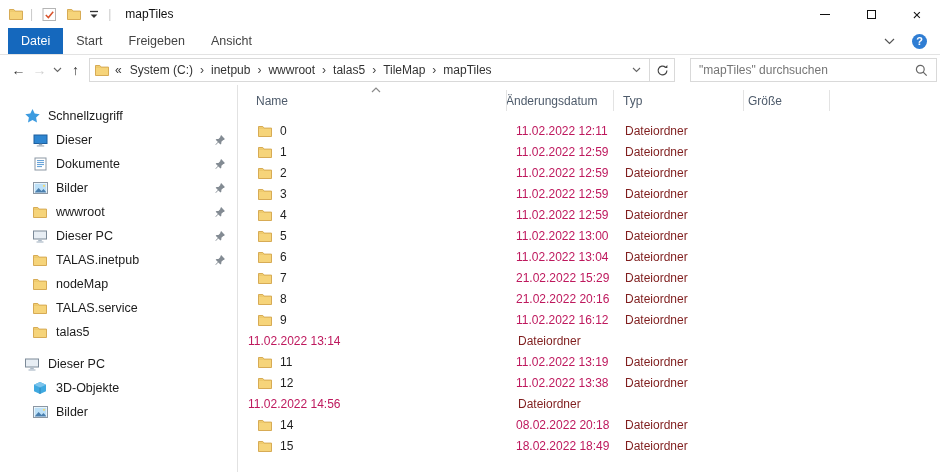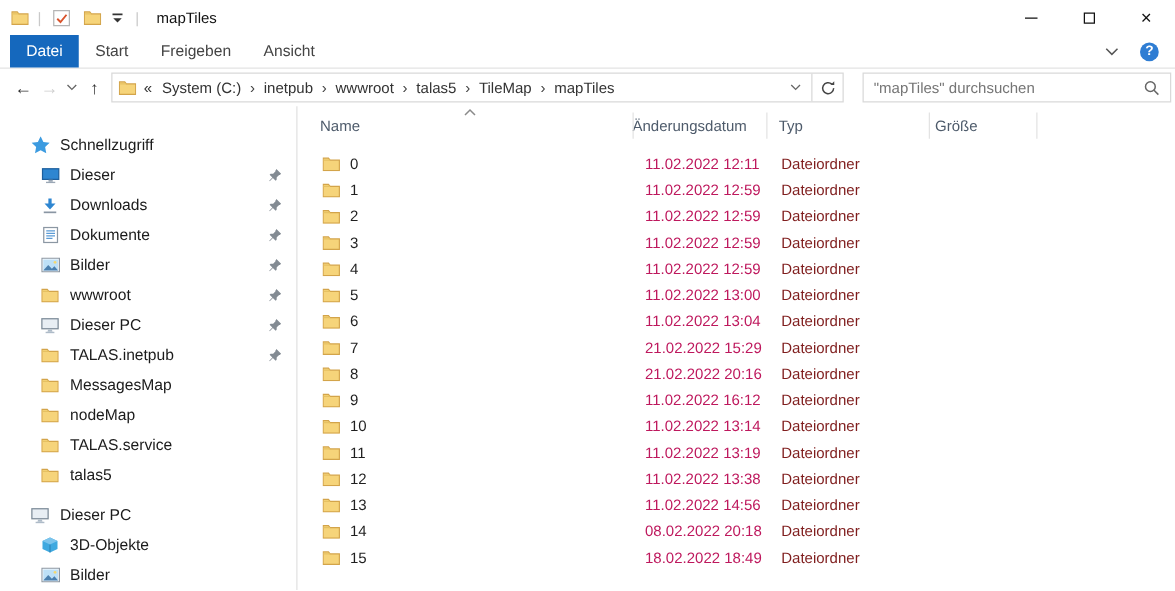--- a/index.html
+++ b/index.html
@@ -227,21 +227,6 @@
         </div>
         <div class="side-item lvl1">
           <span class="icon">
-            <svg width="14" height="13" viewBox="0 0 14 13">
-              <path d="M7 .7v5.8" stroke="#2E86D1" stroke-width="2.6"></path>
-              <path d="M2.6 4.8L7 9.6l4.4-4.8z" fill="#2E86D1"></path>
-              <path d="M2 11.9h10" stroke="#8a96a3" stroke-width="1.4"></path>
-            </svg>
-          </span>
-          <span class="side-label">Downloads</span>
-          <span class="pin">
-            <svg width="12" height="12" viewBox="0 0 12 12">
-              <path d="M7.1 1.1l3.8 3.8-1.1 1.1-.5-.1-1.9 1.9-.1 2-.8.8-2.2-2.2-2.5 2.5-.4-.4 2.5-2.5L1.7 5.8l.8-.8 2-.1 1.9-1.9-.1-.5z" fill="#838B93"></path>
-            </svg>
-          </span>
-        </div>
-        <div class="side-item lvl1">
-          <span class="icon">
             <svg width="13" height="14" viewBox="0 0 13 14">
               <rect x="1" y="1" width="11" height="12" fill="#fff" stroke="#8B97A3"></rect>
               <path d="M3 3.6h7M3 5.6h7M3 7.6h7M3 9.6h5" stroke="#5B9BD5" stroke-width="1"></path>

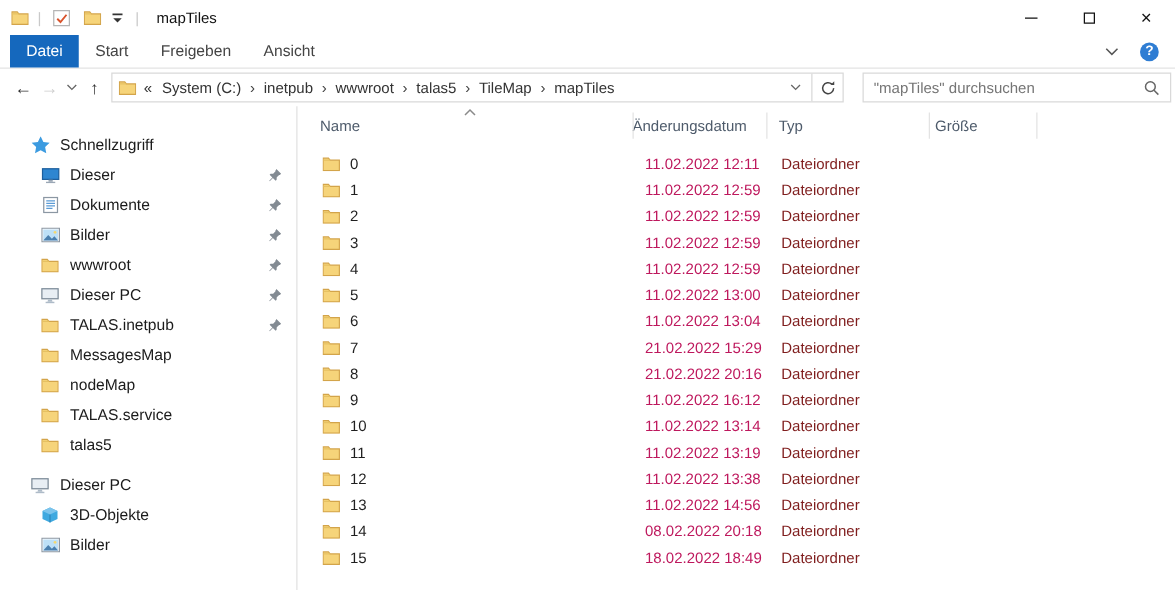--- a/index.html
+++ b/index.html
@@ -305,15 +305,6 @@
               <path d="M.9 3.1h5.2" stroke="#E6C162" stroke-width=".9"></path>
             </svg>
           </span>
-          <span class="side-label">MessagesMap</span>
-        </div>
-        <div class="side-item lvl1">
-          <span class="icon">
-            <svg width="14" height="12" viewBox="0 0 14 12">
-              <path d="M.5 1.5h4.3l1.3 1.6h7.4v8.4H.5z" fill="#F6D47A" stroke="#D3A44A" stroke-width=".9"></path>
-              <path d="M.9 3.1h5.2" stroke="#E6C162" stroke-width=".9"></path>
-            </svg>
-          </span>
           <span class="side-label">nodeMap</span>
         </div>
         <div class="side-item lvl1">

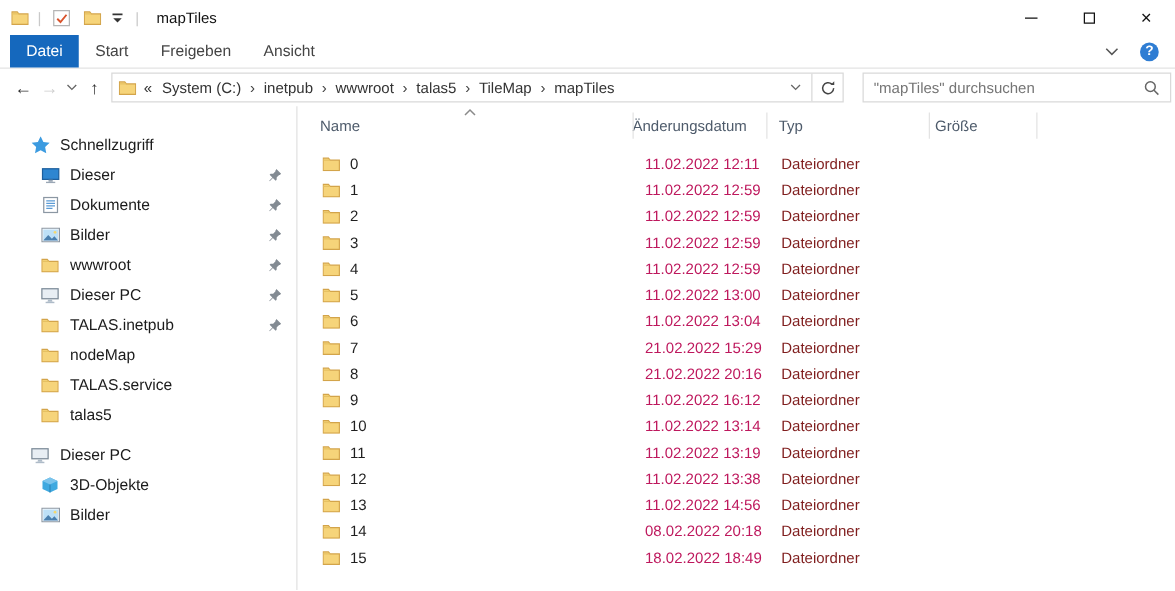--- a/index.html
+++ b/index.html
@@ -517,15 +517,6 @@
             <div class="c-size"></div>
           </div>
           <div class="file-row">
-            <div class="c-name">
-              <span class="icon">
-                <svg width="14" height="12" viewBox="0 0 14 12">
-                  <path d="M.5 1.5h4.3l1.3 1.6h7.4v8.4H.5z" fill="#F6D47A" stroke="#D3A44A" stroke-width=".9"></path>
-                  <path d="M.9 3.1h5.2" stroke="#E6C162" stroke-width=".9"></path>
-                </svg>
-              </span>
-              <span>10</span>
-            </div>
             <div class="c-date">11.02.2022 13:14</div>
             <div class="c-typ">Dateiordner</div>
             <div class="c-size"></div>

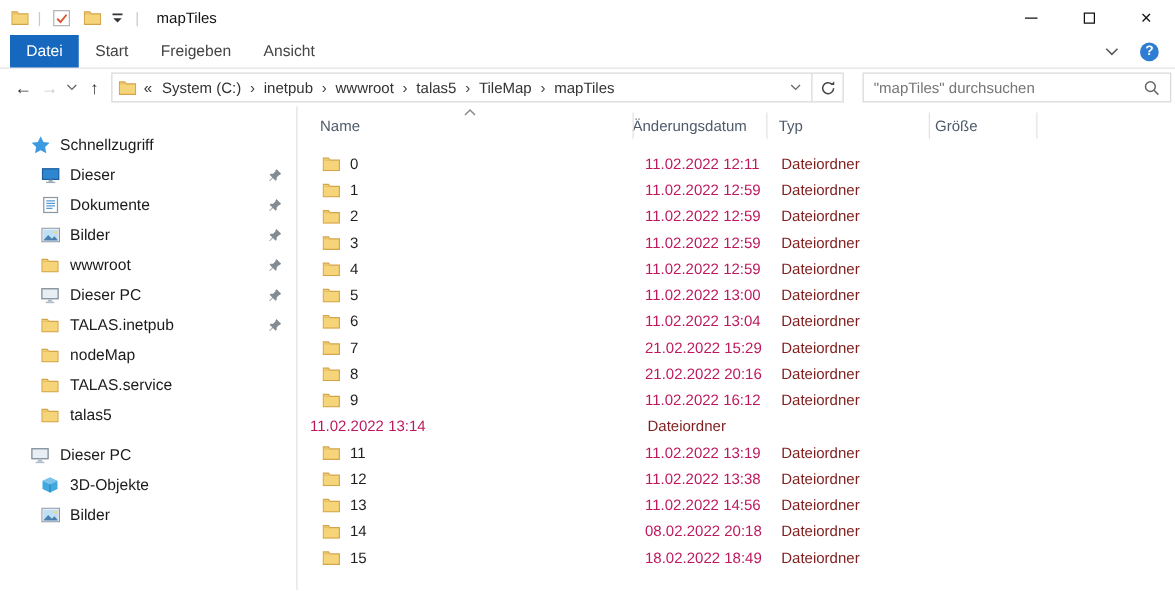--- a/index.html
+++ b/index.html
@@ -550,15 +550,6 @@
             <div class="c-size"></div>
           </div>
           <div class="file-row">
-            <div class="c-name">
-              <span class="icon">
-                <svg width="14" height="12" viewBox="0 0 14 12">
-                  <path d="M.5 1.5h4.3l1.3 1.6h7.4v8.4H.5z" fill="#F6D47A" stroke="#D3A44A" stroke-width=".9"></path>
-                  <path d="M.9 3.1h5.2" stroke="#E6C162" stroke-width=".9"></path>
-                </svg>
-              </span>
-              <span>13</span>
-            </div>
             <div class="c-date">11.02.2022 14:56</div>
             <div class="c-typ">Dateiordner</div>
             <div class="c-size"></div>

